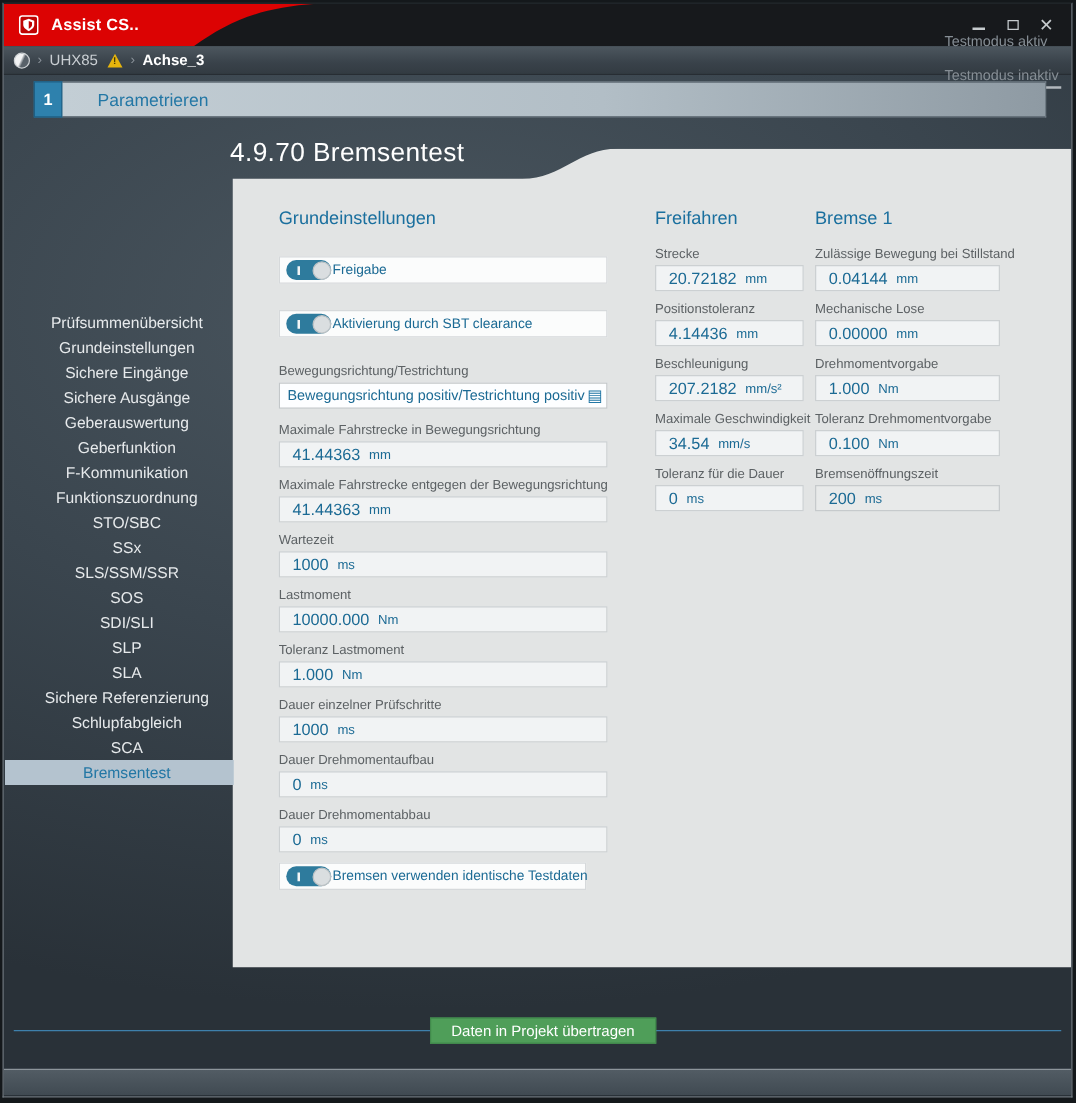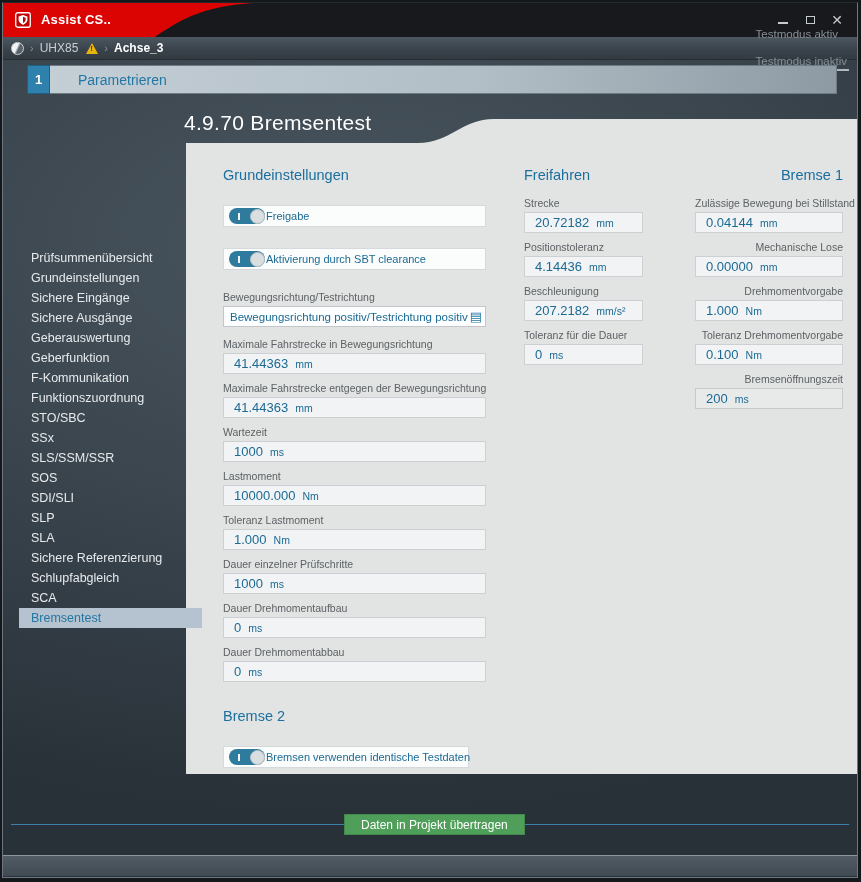--- a/index.html
+++ b/index.html
@@ -60,7 +60,7 @@
   .col { position:absolute; }
   .col1 { left:220px; top:164px; width:263px; }
   .col2 { left:521px; top:164px; width:119px; }
-  .col3 { left:692px; top:164px; width:148px;text-align:right; }
+  .col3 { left:649px; top:164px; width:148px; }
   .sec-heading { color:#1a6f9e; font-size:14.5px; font-weight:400; }
   .col1 .sec-heading { margin-bottom:22px; }
   .col2 .sec-heading, .col3 .sec-heading { margin-bottom:14px; }

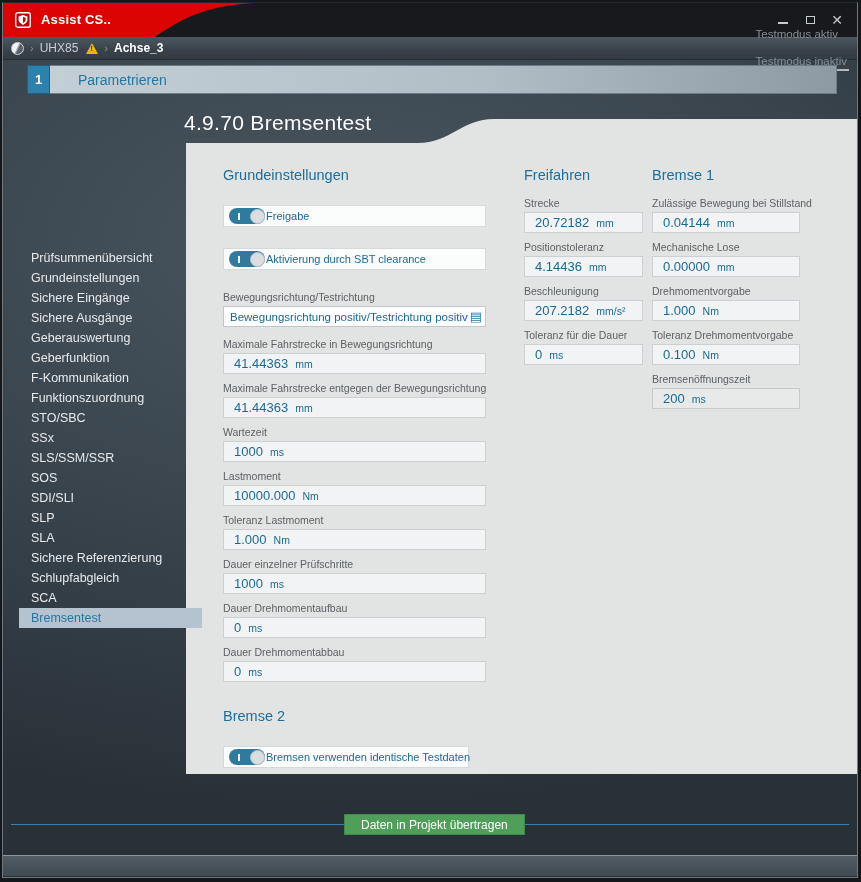--- a/index.html
+++ b/index.html
@@ -51,7 +51,7 @@
   .panel-svg { position:absolute; left:183px; top:116px; }
 
   
-  .sidebar { position:absolute; left:16px; top:245px; width:183px; }
+  .sidebar { position:absolute; left:1px; top:245px; width:183px;text-align:center; }
   .side-item { height:20px; line-height:20px; padding-left:12px; color:#e7eaec; font-size:12.5px;
     white-space:nowrap; cursor:default; }
   .side-item.selected { background:#b4c3cf; color:#2377a5; }

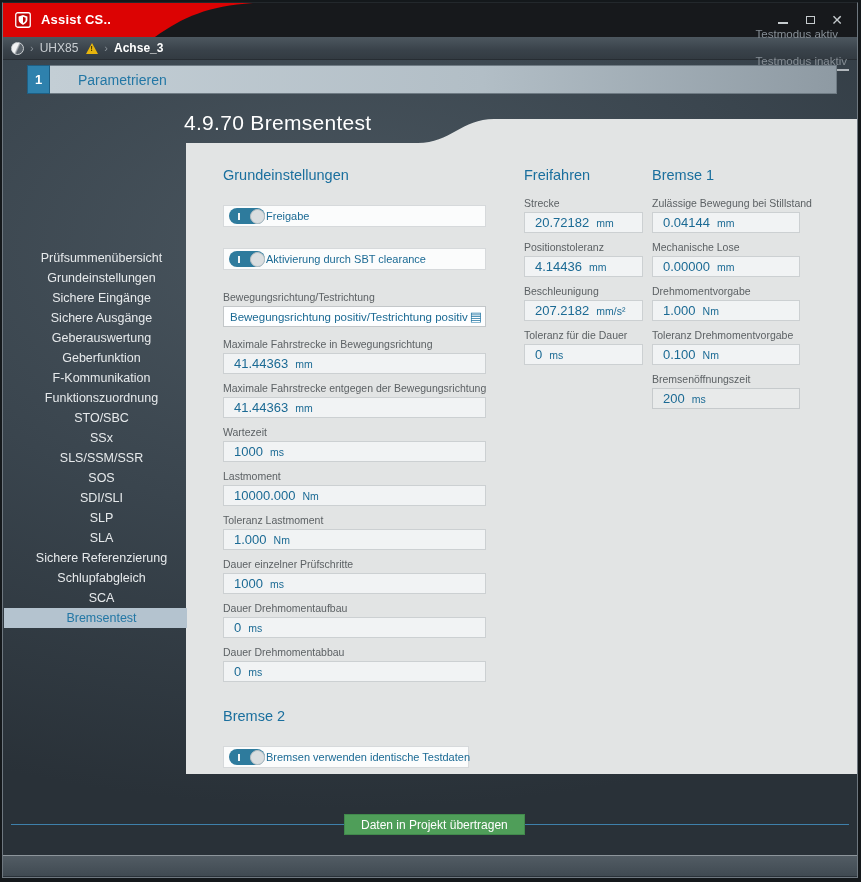--- a/index.html
+++ b/index.html
@@ -294,6 +294,13 @@
     </div>
   </div>
         <div class="field">
+    <div class="field-label">Maximale Geschwindigkeit</div>
+    <div class="field-box">
+      <span class="fval">34.54</span>
+      <span class="funit">mm/s</span>
+    </div>
+  </div>
+        <div class="field">
     <div class="field-label">Toleranz für die Dauer</div>
     <div class="field-box">
       <span class="fval">0</span>

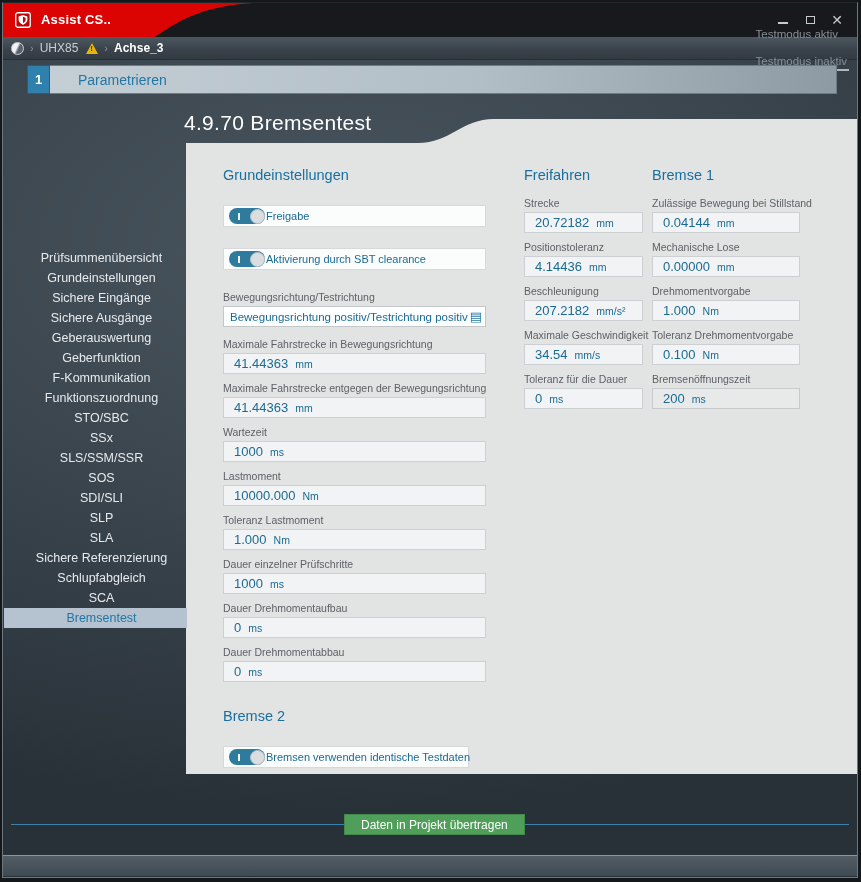--- a/index.html
+++ b/index.html
@@ -258,7 +258,6 @@
   </div>
       </div>
 
-    <div class="sec-heading bremse2-heading">Bremse 2</div>
 
     <div class="toggle-box narrow">
       <span class="toggle">

